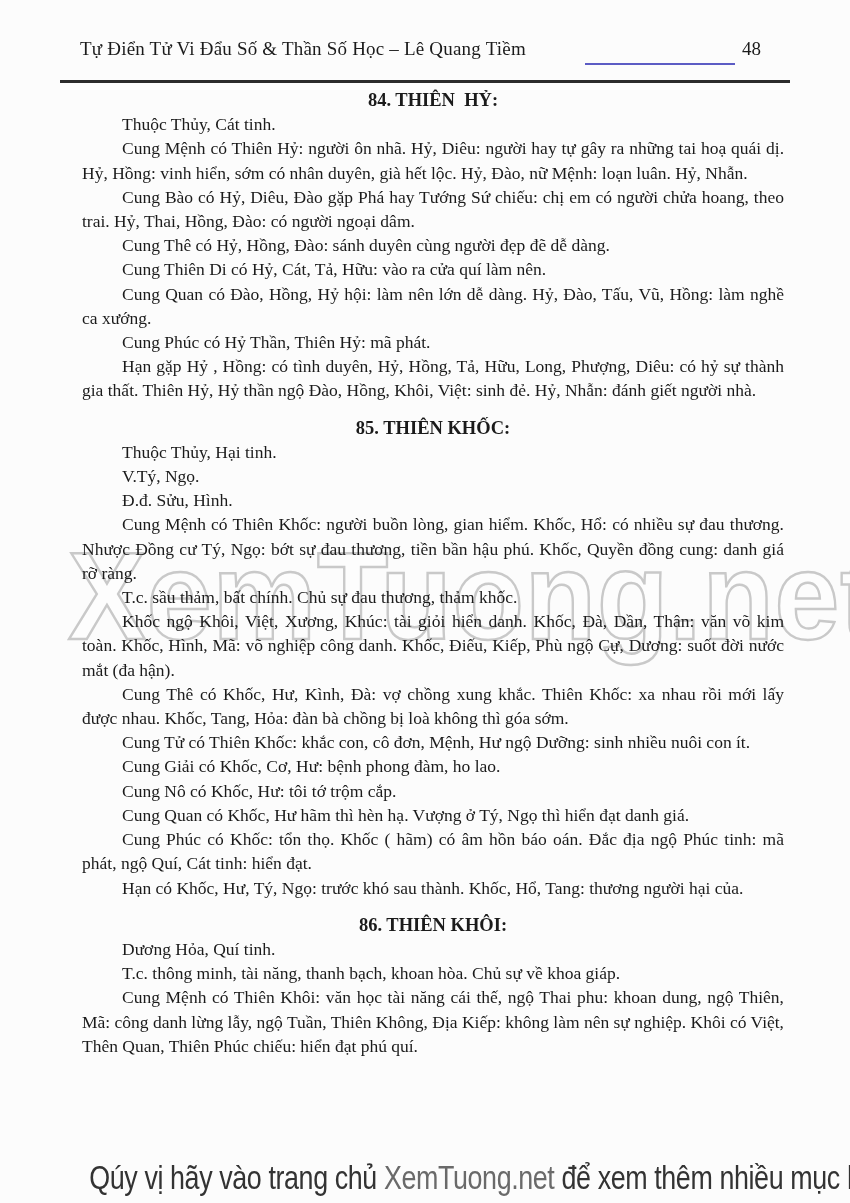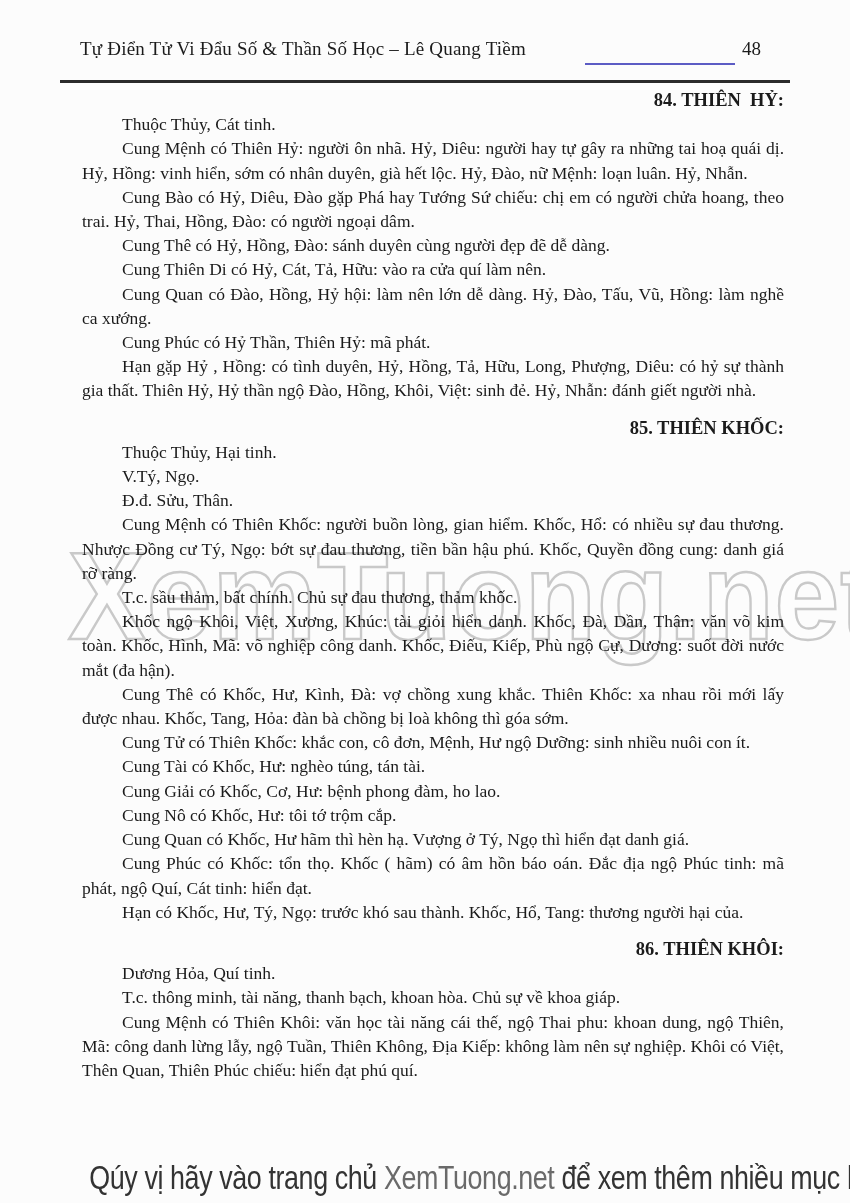--- a/index.html
+++ b/index.html
@@ -68,7 +68,7 @@
     font-weight: bold;
     margin: 0;
     text-indent: 0;
-    text-align: right;
+    text-align: center;
     white-space: pre;
   }
   .para { margin: 0; text-indent: 40px; }

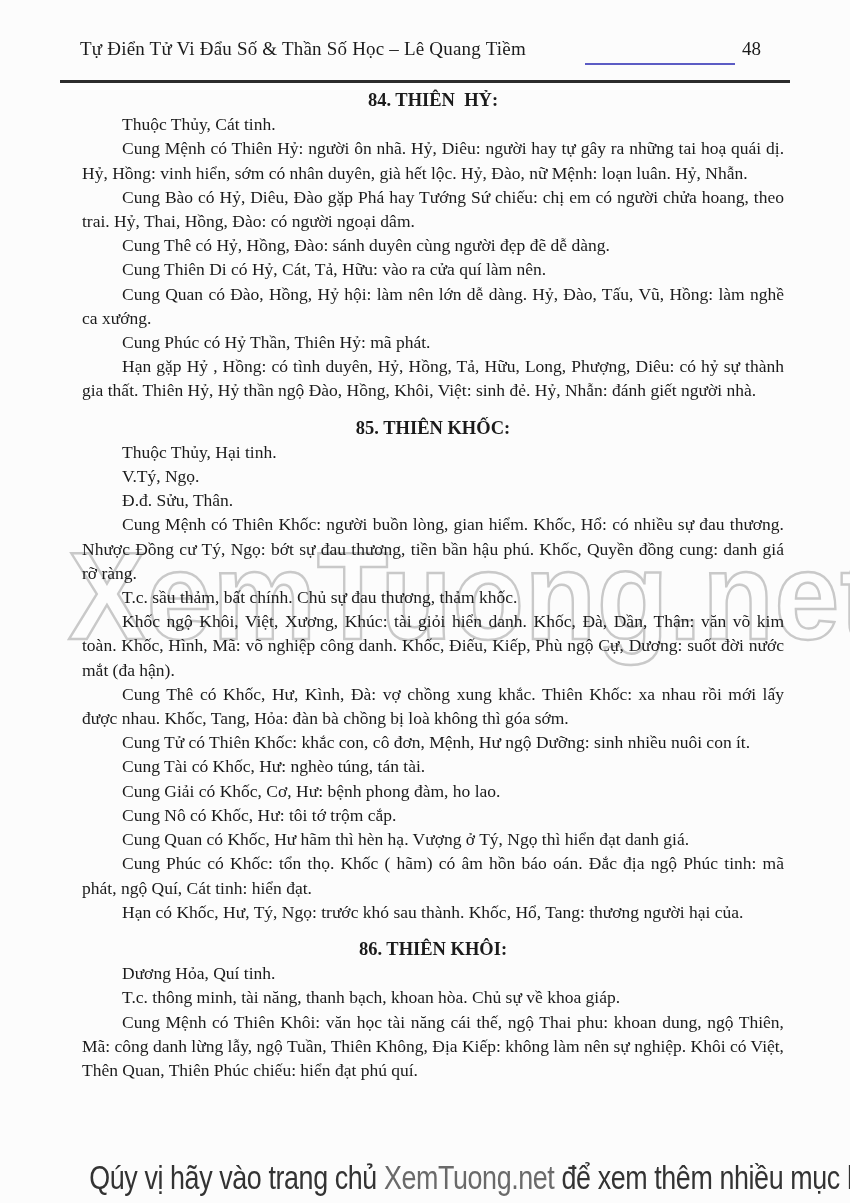--- a/index.html
+++ b/index.html
@@ -119,7 +119,7 @@
         <h2 class="section-heading">85. THIÊN KHỐC:</h2>
         <p class="para">Thuộc Thủy, Hại tinh.</p>
         <p class="para">V.Tý, Ngọ.</p>
-        <p class="para">Đ.đ. Sửu, Thân.</p>
+        <p class="para">Đ.đ. Sửu, Hình.</p>
         <p class="para">Cung Mệnh có Thiên Khốc: người buồn lòng, gian hiểm. Khốc, Hổ: có nhiều sự đau thương. Nhược Đồng cư Tý, Ngọ: bớt sự đau thương, tiền bần hậu phú. Khốc, Quyền đồng cung: danh giá rỡ ràng.</p>
         <p class="para">T.c. sầu thảm, bất chính. Chủ sự đau thương, thảm khốc.</p>
         <p class="para">Khốc ngộ Khôi, Việt, Xương, Khúc: tài giỏi hiển danh. Khốc, Đà, Dần, Thân: văn võ kim toàn. Khốc, Hình, Mã: võ nghiệp công danh. Khốc, Điếu, Kiếp, Phù ngộ Cự, Dương: suốt đời nước mắt (đa hận).</p>

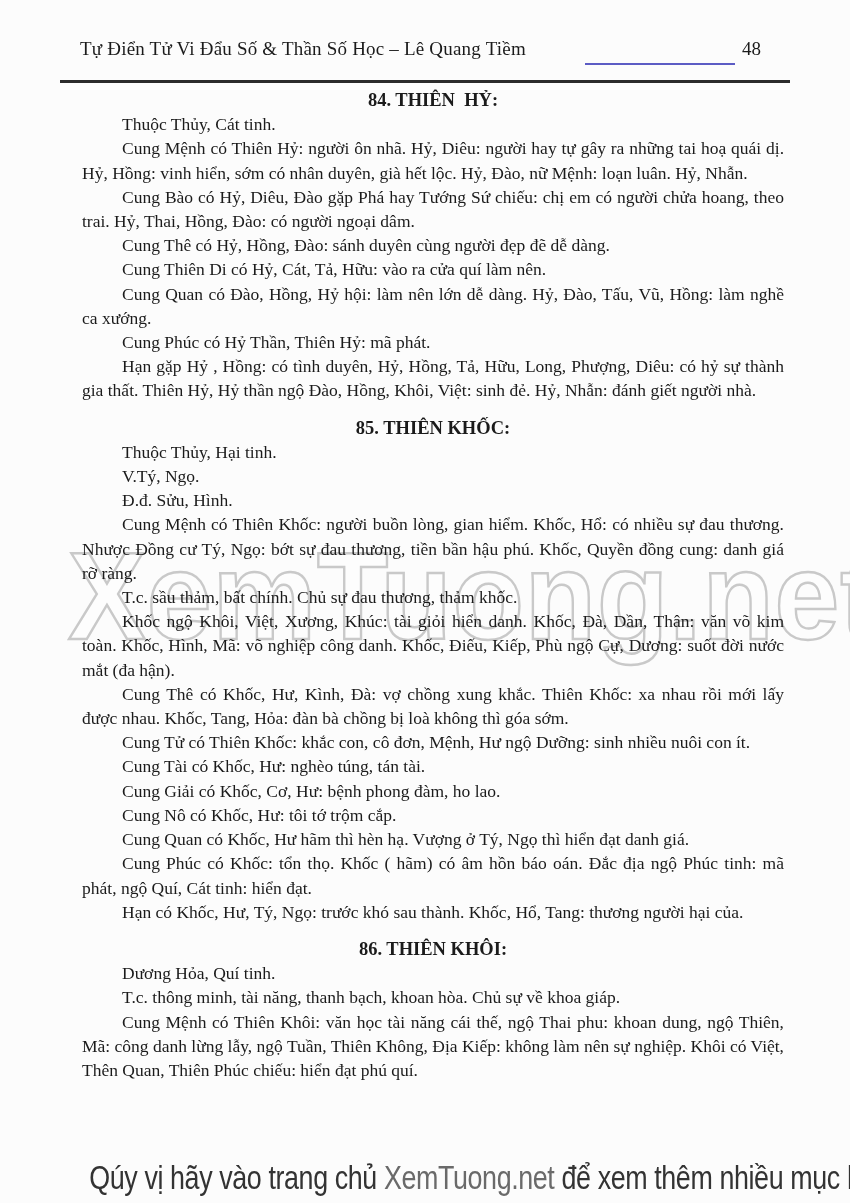--- a/index.html
+++ b/index.html
@@ -125,7 +125,6 @@
         <p class="para">Khốc ngộ Khôi, Việt, Xương, Khúc: tài giỏi hiển danh. Khốc, Đà, Dần, Thân: văn võ kim toàn. Khốc, Hình, Mã: võ nghiệp công danh. Khốc, Điếu, Kiếp, Phù ngộ Cự, Dương: suốt đời nước mắt (đa hận).</p>
         <p class="para">Cung Thê có Khốc, Hư, Kình, Đà: vợ chồng xung khắc. Thiên Khốc: xa nhau rồi mới lấy được nhau. Khốc, Tang, Hỏa: đàn bà chồng bị loà không thì góa sớm.</p>
         <p class="para">Cung Tử có Thiên Khốc: khắc con, cô đơn, Mệnh, Hư ngộ Dưỡng: sinh nhiều nuôi con ít.</p>
-        <p class="para">Cung Tài có Khốc, Hư: nghèo túng, tán tài.</p>
         <p class="para">Cung Giải có Khốc, Cơ, Hư: bệnh phong đàm, ho lao.</p>
         <p class="para">Cung Nô có Khốc, Hư: tôi tớ trộm cắp.</p>
         <p class="para">Cung Quan có Khốc, Hư hãm thì hèn hạ. Vượng ở Tý, Ngọ thì hiển đạt danh giá.</p>

